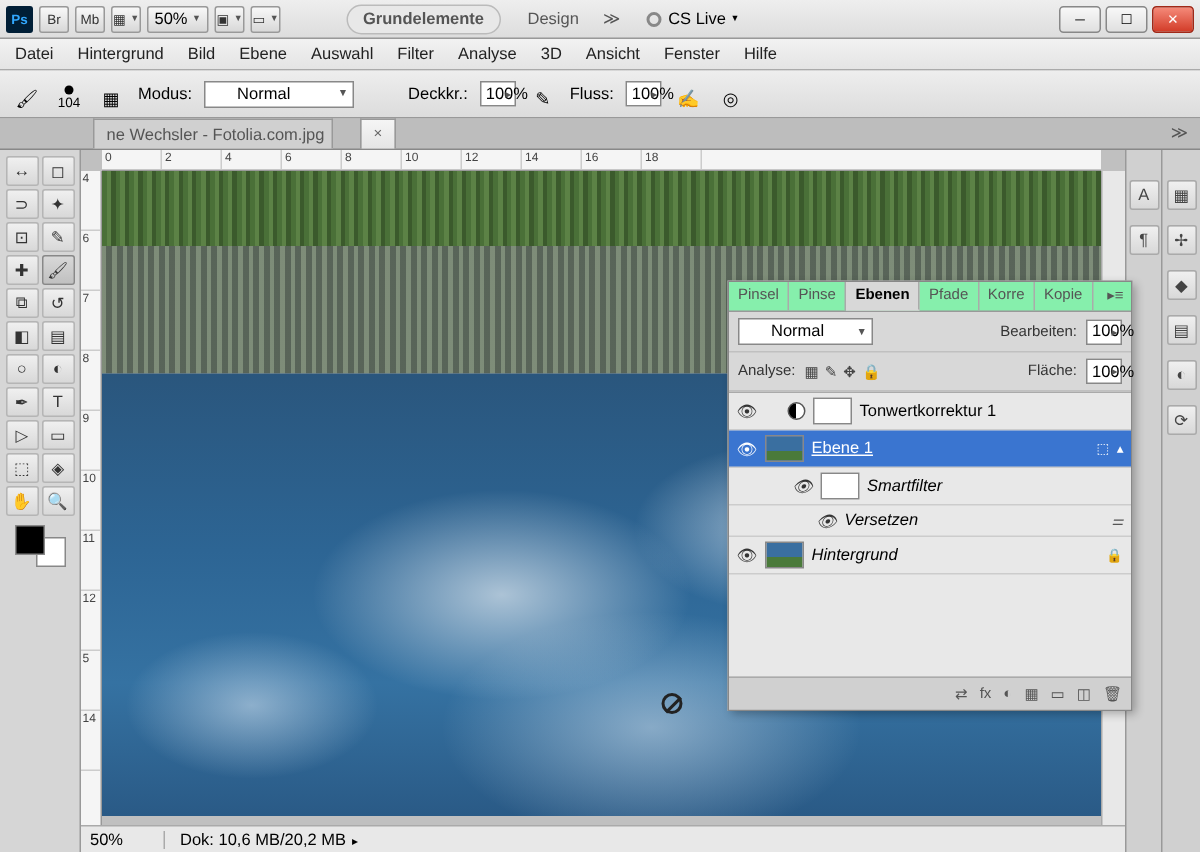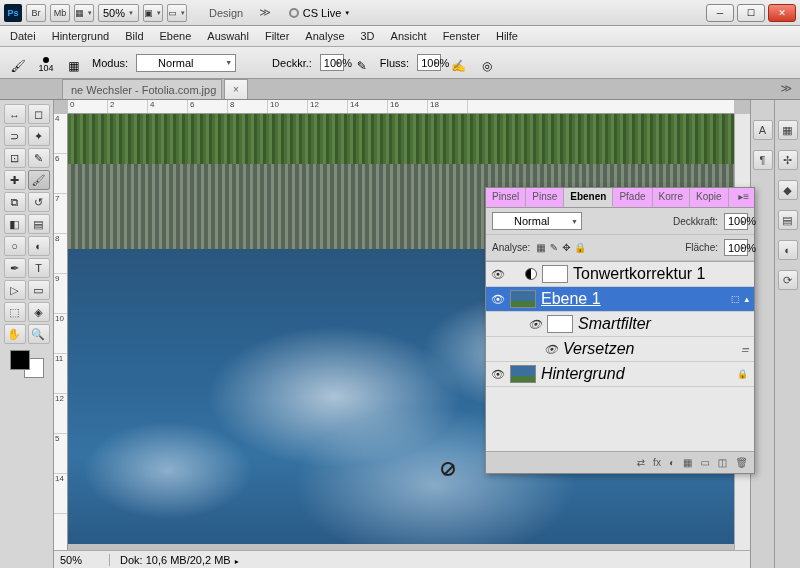--- a/index.html
+++ b/index.html
@@ -131,6 +131,7 @@
     </div>
   <div class="ti-btn dd">▣</div>
   <div class="ti-btn dd">▭</div>
+  <div class="workspace-pill">Grundelemente</div>
   <div class="workspace-pill plain">Design</div>
   <span class="chevrons">≫</span>
   <div class="cs-live">

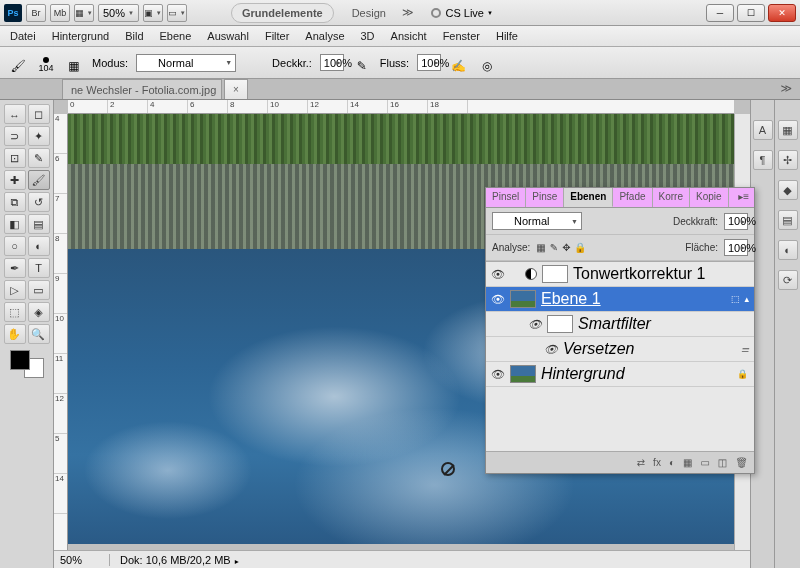--- a/index.html
+++ b/index.html
@@ -37,7 +37,7 @@
 
 
 .tabbar { height: 21px; background: #bdbdbd; border-bottom: 1px solid #888; display: flex; align-items: stretch; padding-left: 62px; position: relative; }
-.doc-tab { background: linear-gradient(#f5f5f5,#e5e5e5); border: 1px solid #999; border-bottom: none; padding: 3px 8px; display: flex; align-items: center; gap: 6px; font-size: 10px; color: #333; margin-right: 2px; }
+.doc-tab { background: linear-gradient(#f5f5f5,#e5e5e5); border: 1px solid #999; border-bottom: none; padding: 3px 8px; display: flex; align-items: center; gap: 6px; font-size: 10px; color: #333; margin-right: 18px; }
 .doc-tab.inactive { background: #d0d0d0; color: #555; max-width: 160px; white-space: nowrap; overflow: hidden; }
 .tab-x { font-size: 10px; color: #666; }
 .tab-chevron { margin-left: auto; padding: 3px 8px; color: #555; }

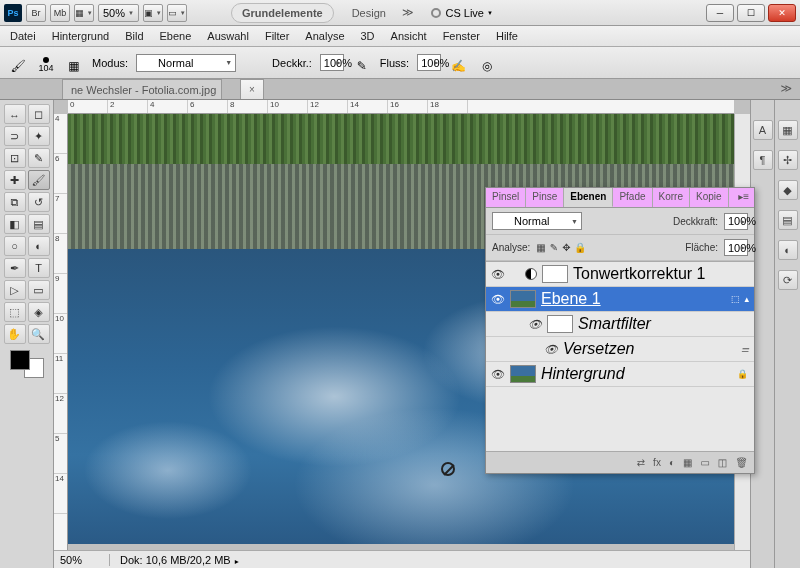--- a/index.html
+++ b/index.html
@@ -94,7 +94,7 @@
 
 
 .panel { position: absolute; top: 187px; left: 485px; width: 270px; background: #d8d8d8; border: 1px solid #888; box-shadow: 2px 2px 6px rgba(0,0,0,.3); }
-.panel-tabs { display: flex; background: #f0abfc; border-bottom: 1px solid #999; height: 20px; align-items: stretch; }
+.panel-tabs { display: flex; background: #86efac; border-bottom: 1px solid #999; height: 20px; align-items: stretch; }
 .panel-tabs .ptab { padding: 3px 6px; font-size: 10px; color: #555; border-right: 1px solid #aaa; white-space: nowrap; overflow: hidden; }
 .panel-tabs .ptab.active { background: #d8d8d8; color: #000; font-weight: bold; border-bottom: 1px solid #d8d8d8; }
 .panel-tabs .pclose { margin-left: auto; padding: 3px 5px; font-size: 10px; color: #555; }

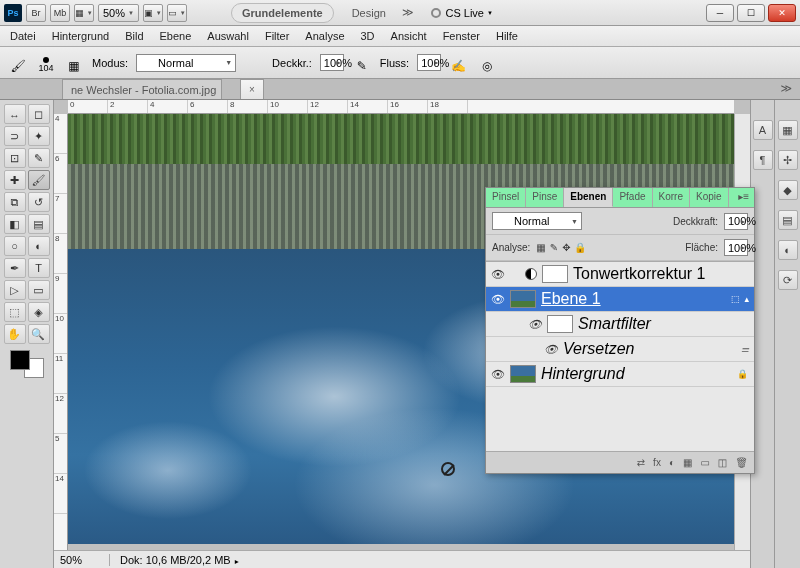--- a/index.html
+++ b/index.html
@@ -319,7 +319,7 @@
         <span>Normal</span>
       </div>
     <span style="flex:1"></span>
-    <label>Deckkraft:</label>
+    <label>Bearbeiten:</label>
     <div class="pct-input">
         <span>100%</span>
       </div>

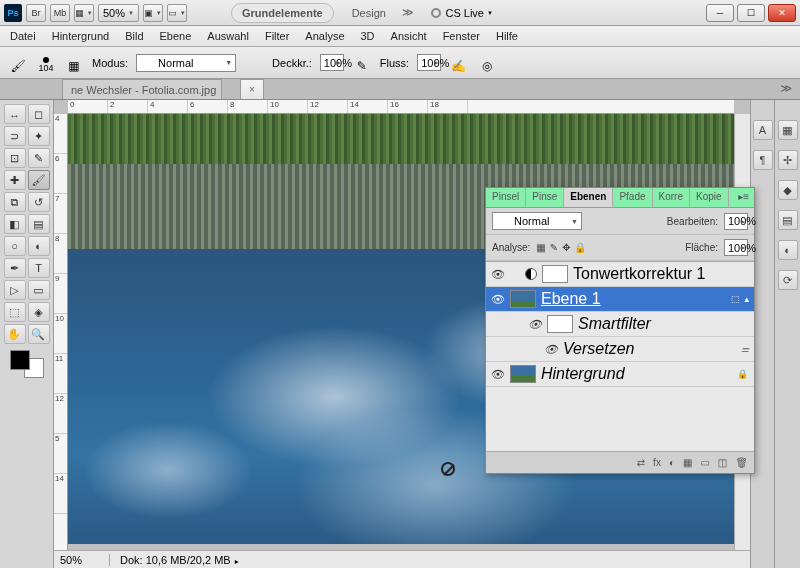--- a/index.html
+++ b/index.html
@@ -109,7 +109,7 @@
 .layer.sel .eye { color: #fff; }
 .layer .thumb { width: 26px; height: 18px; border: 1px solid #888; background: #fff; display: inline-flex; align-items: center; justify-content: center; font-size: 8px; overflow: hidden; }
 .layer .thumb.img { background: linear-gradient(#3a6fa0 60%,#4a7a3a 60%); }
-.layer .name { font-size: 16px; flex: 1; }
+.layer .name { font-size: 11px; flex: 1; }
 .layer.sel .name { text-decoration: underline; }
 .layer .lock { font-size: 9px; color: #555; margin-left: auto; }
 .layer.sel .lock { color: #fff; }

